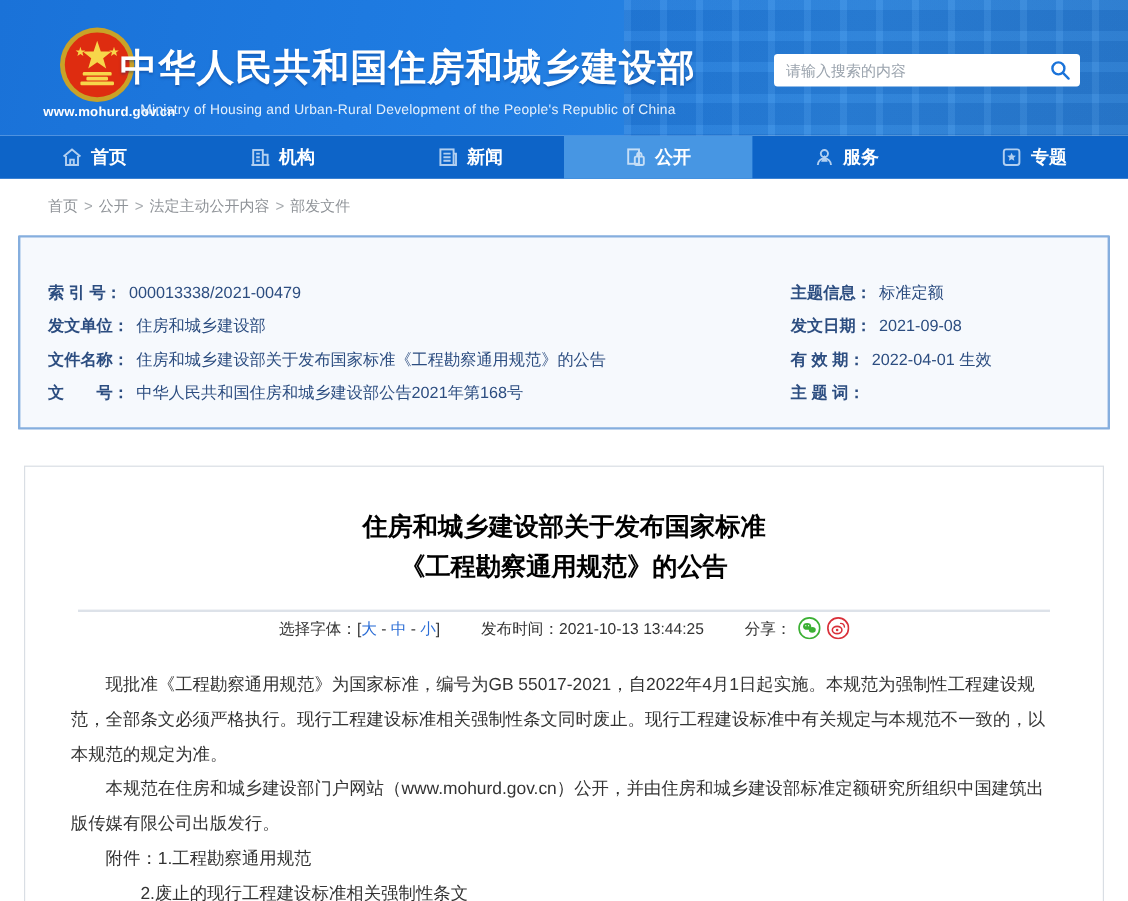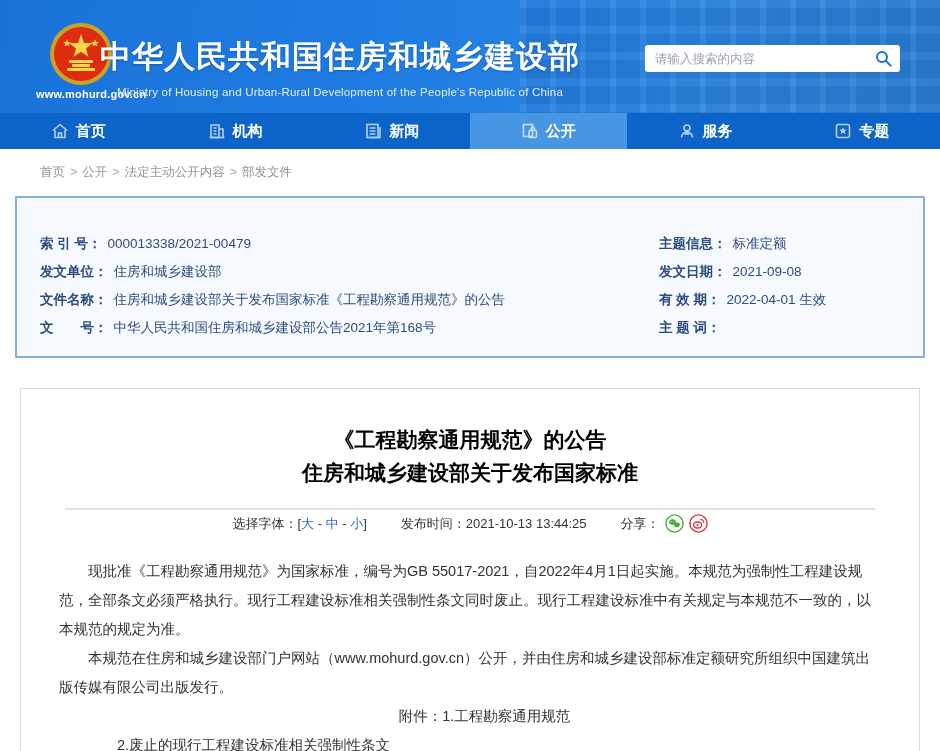--- a/index.html
+++ b/index.html
@@ -215,8 +215,8 @@
 
 <div class="content-box">
   <div class="article-title">
+    <div>住房和城乡建设部关于发布国家标准</div>
     <div>《工程勘察通用规范》的公告</div>
-    <div>住房和城乡建设部关于发布国家标准</div>
   </div>
   <div class="title-divider"></div>
 

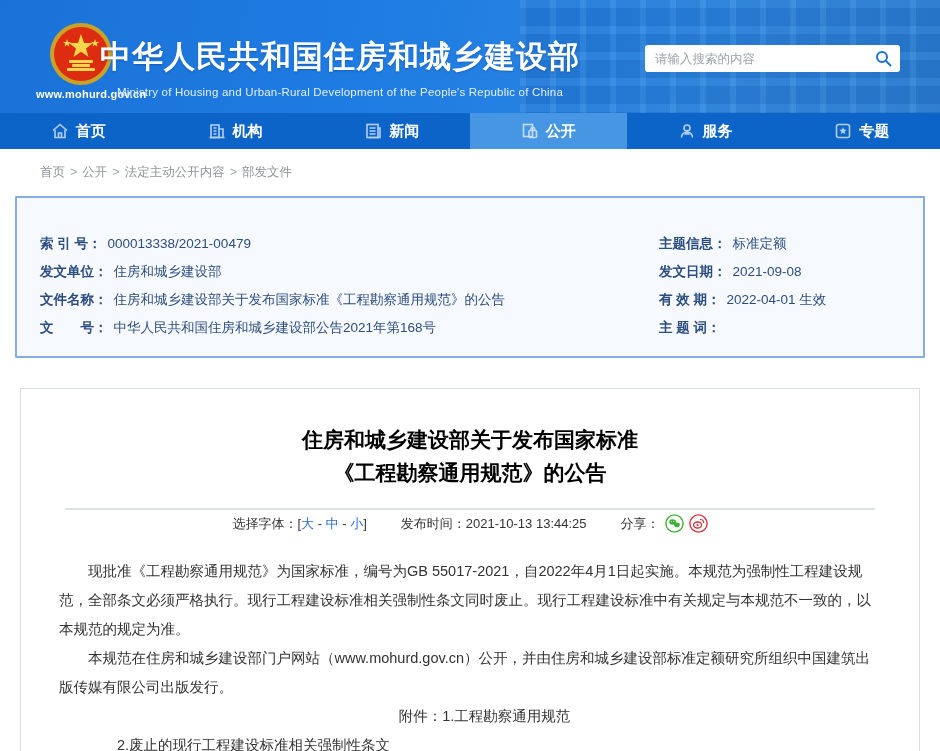--- a/index.html
+++ b/index.html
@@ -84,7 +84,7 @@
   .share-icon{ margin-left:5px; cursor:pointer; display:inline-flex; }
   .article-body{ padding:24px 38px 0; font-size:14.5px; color:#333; line-height:29px; }
   .article-body p.indent{ text-indent:2em; }
-  .article-body p.attach{ text-indent:2em;text-align:center; }
+  .article-body p.attach{ text-indent:2em; }
   .article-body p.attach2{ text-indent:4em; }
 </style>
 </head>

